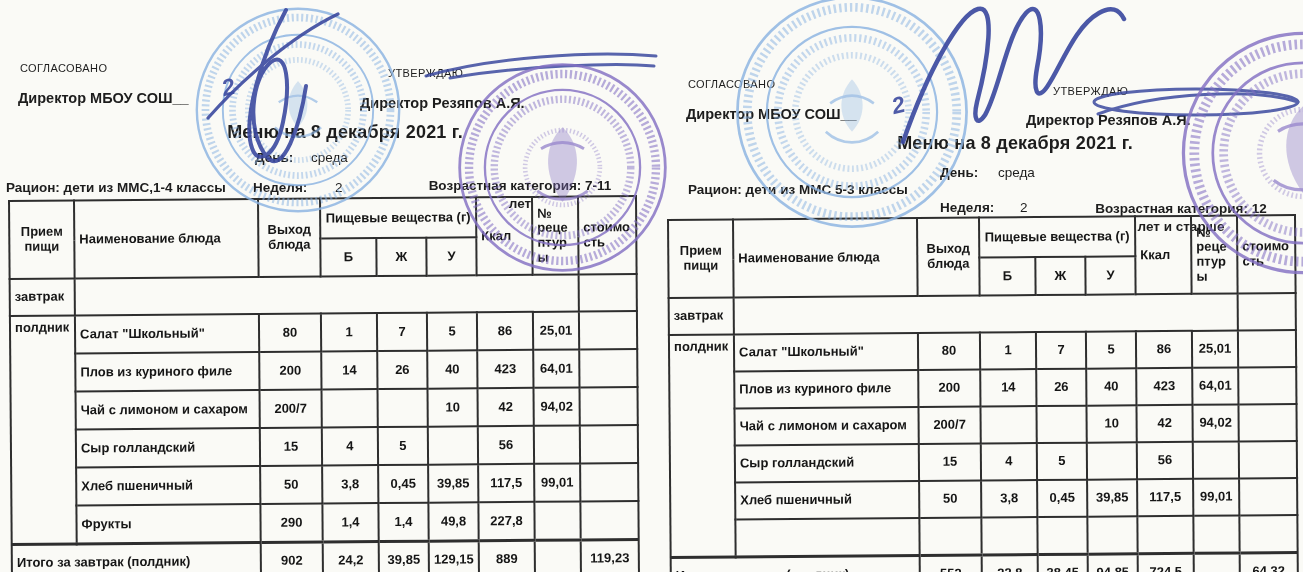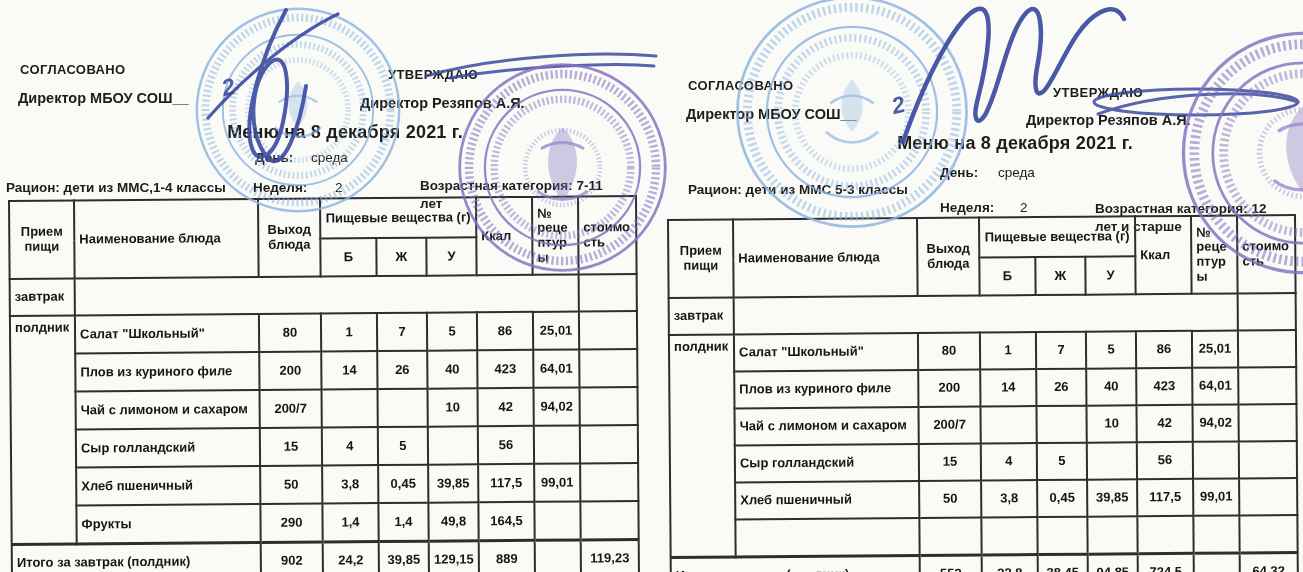--- a/index.html
+++ b/index.html
@@ -9,7 +9,7 @@
     font-family:"Liberation Sans", sans-serif;
   }
   .abs{position:absolute}
-  .hdr{font-size:13px;font-weight:700;letter-spacing:.4px;white-space:nowrap}
+  .hdr{font-size:11px;font-weight:400;letter-spacing:.4px;white-space:nowrap}
   .signline{font-size:14.5px;font-weight:600;white-space:nowrap}
   .title{font-size:18px;font-weight:700;text-align:center;white-space:nowrap;letter-spacing:.2px}
   .meta{font-size:13.5px;font-weight:700}

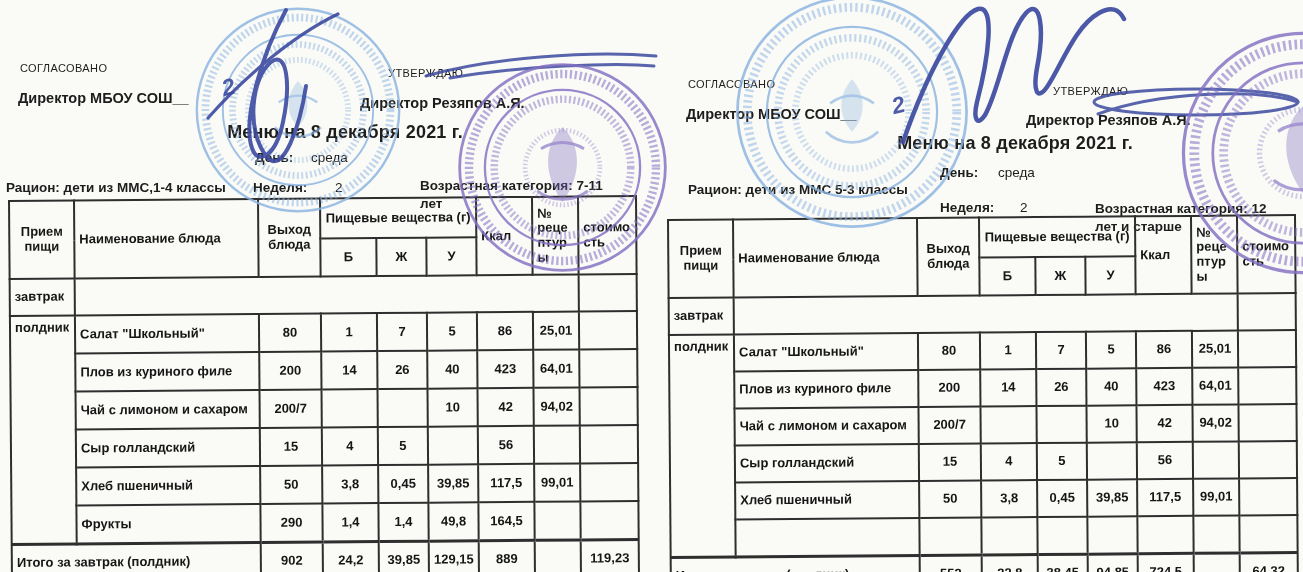--- a/index.html
+++ b/index.html
@@ -15,7 +15,7 @@
   .meta{font-size:13.5px;font-weight:700}
   .meta .lab{font-weight:700}
   .meta .val{font-weight:400}
-  .agecat{text-align:left;line-height:1.35}
+  .agecat{text-align:center;line-height:1.35}
   .hand2{
     font-size:23px;font-style:italic;font-weight:700;color:#3c4aa0;
     transform:rotate(-14deg);opacity:.9

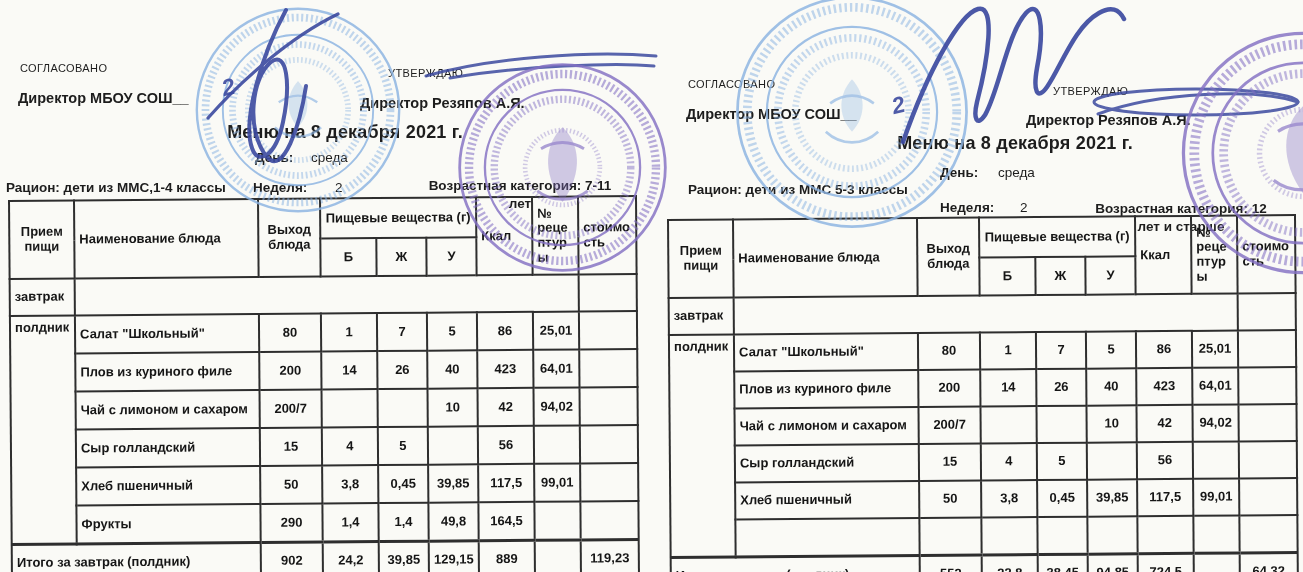--- a/index.html
+++ b/index.html
@@ -157,7 +157,7 @@
     <td class="c">1,4</td>
     <td class="c">1,4</td>
     <td class="c">49,8</td>
-    <td class="c">164,5</td>
+    <td class="c">227,8</td>
     <td class="c"></td>
     <td class="c"></td>
   </tr>

